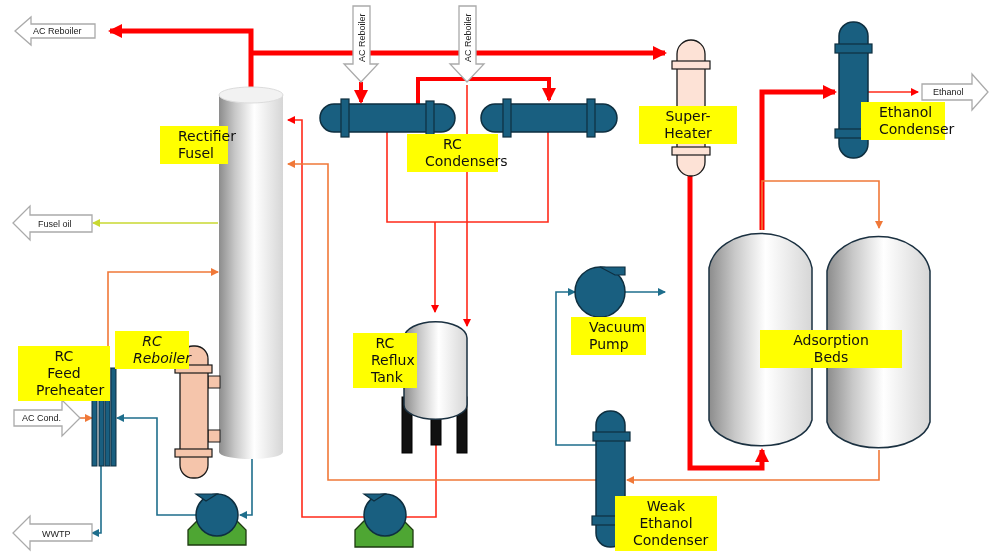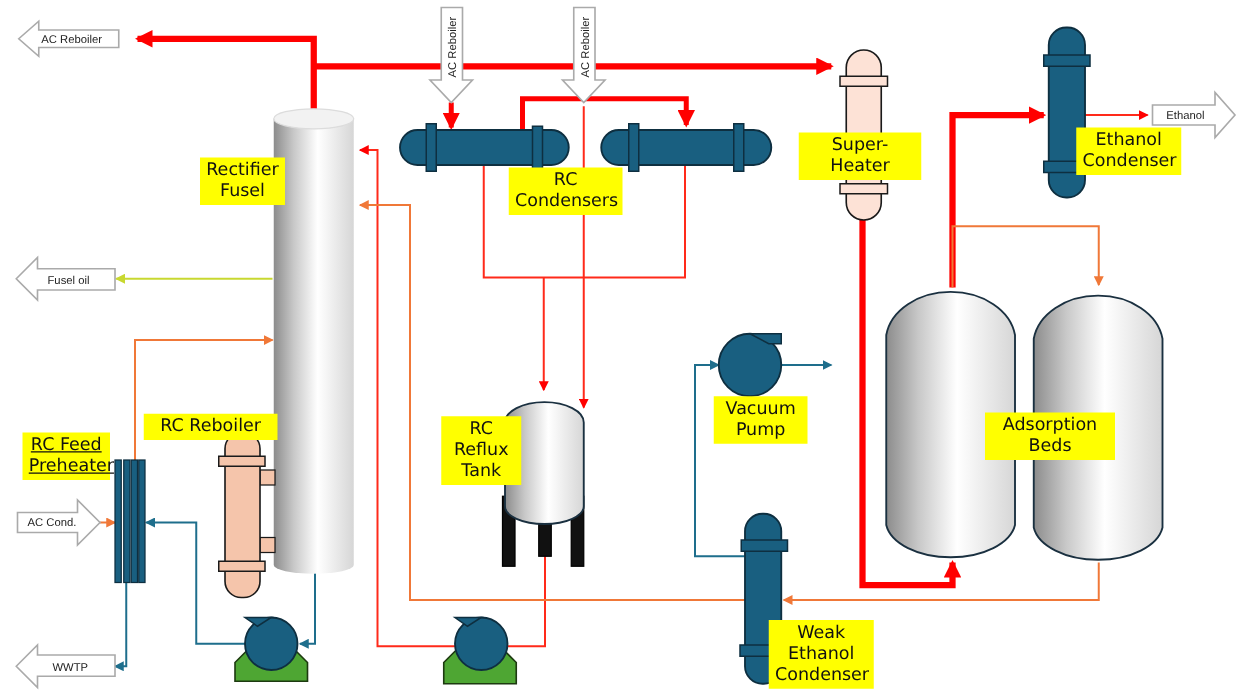--- a/index.html
+++ b/index.html
@@ -5,7 +5,7 @@
   html, body { margin: 0; padding: 0; background: #ffffff; }
   body { width: 1000px; height: 557px; overflow: hidden; position: relative; font-family: "Liberation Sans", sans-serif; }
   svg { position: absolute; left: 0; top: 0; }
-  .lbl { position: absolute; background: #ffff00; color: #111; font-size: 14px; line-height: 17px; text-align: center; padding: 2px 5px; box-sizing: border-box; font-family: "DejaVu Sans", sans-serif; }
+  .lbl { position: absolute; background: #ffff00; color: #111; font-size: 14px; line-height: 17px; text-align: center; padding: 2px 18px; box-sizing: border-box; font-family: "DejaVu Sans", sans-serif; }
   .arrow-text { font-family: "Liberation Sans", sans-serif; font-size: 9px; fill: #222; }
 </style>
 </head>

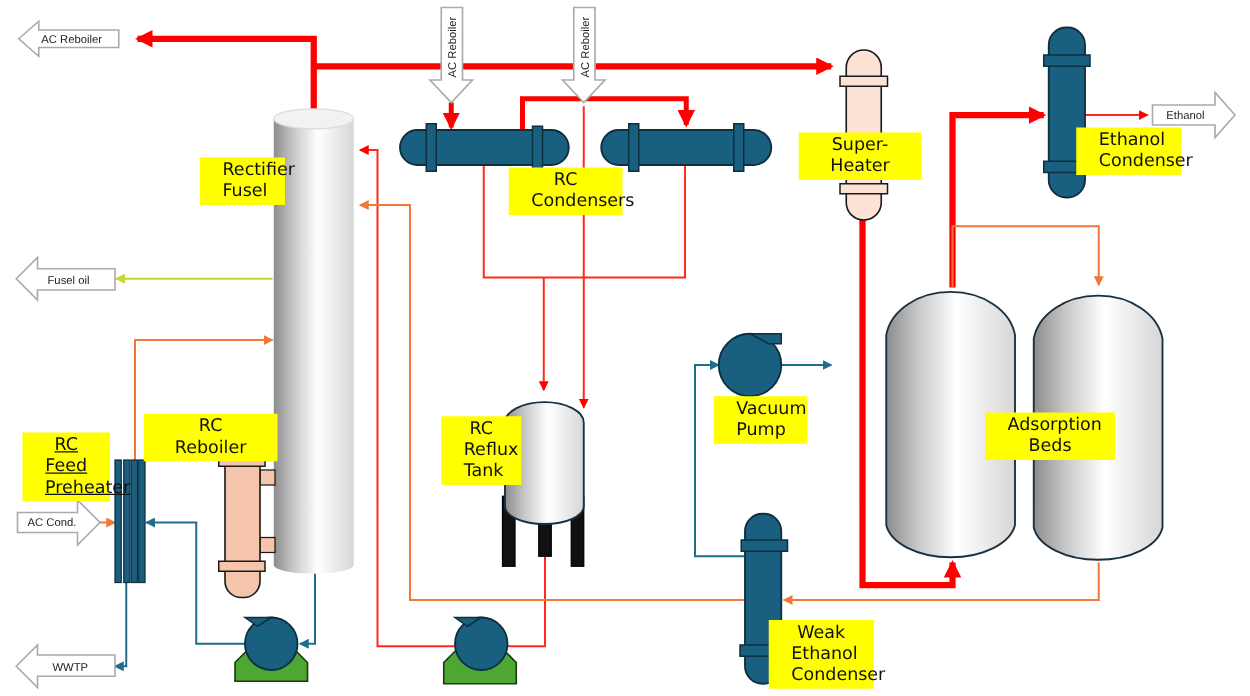--- a/index.html
+++ b/index.html
@@ -191,7 +191,7 @@
 <div class="lbl" style="left:639px;top:106px;width:98px;">Super-Heater</div>
 <div class="lbl" style="left:861px;top:102px;width:84px;white-space:pre-line;">Ethanol
 Condenser</div>
-<div class="lbl" style="left:115px;top:331px;width:107px;">RC Reboiler</div>
+<div class="lbl" style="left:115px;top:331px;width:74px;font-style:italic;">RC Reboiler</div>
 <div class="lbl" style="left:18px;top:346px;width:70px;white-space:pre-line;text-decoration:underline;">RC Feed
 Preheater</div>
 <div class="lbl" style="left:353px;top:333px;width:64px;white-space:pre-line;">RC

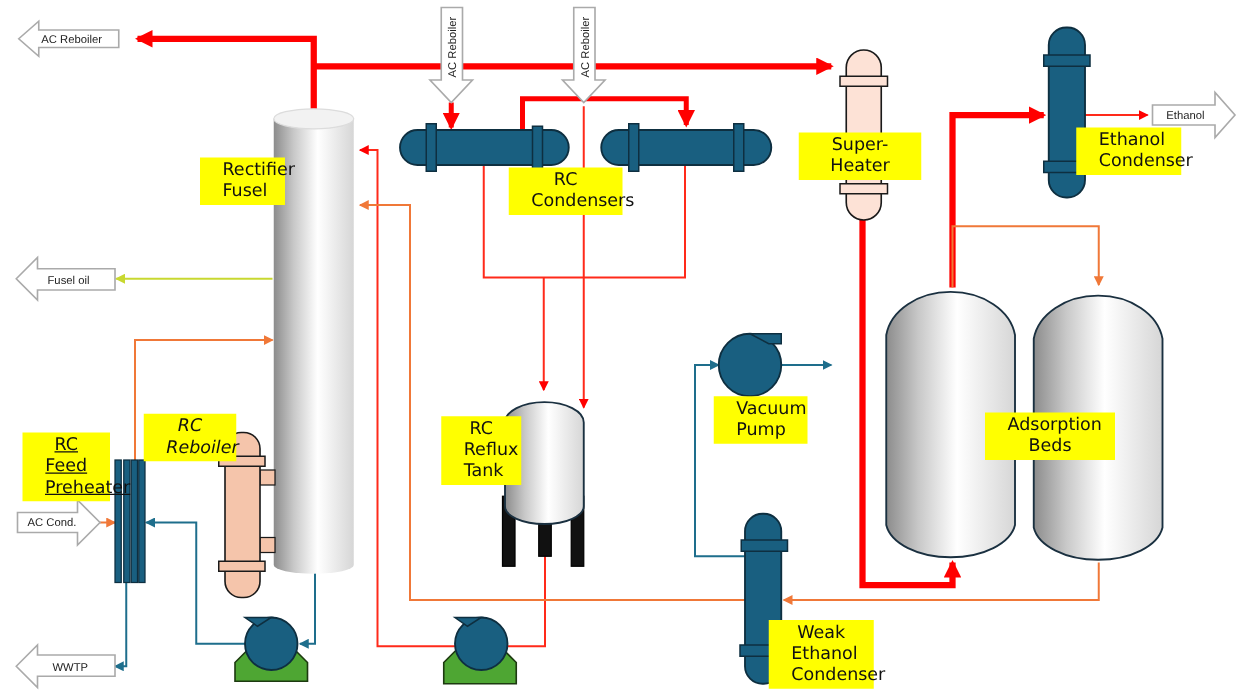--- a/index.html
+++ b/index.html
@@ -199,7 +199,7 @@
 Tank</div>
 <div class="lbl" style="left:571px;top:317px;width:75px;white-space:pre-line;">Vacuum
 Pump</div>
-<div class="lbl" style="left:760px;top:330px;width:104px;margin-left:28px;">Adsorption Beds</div>
+<div class="lbl" style="left:760px;top:330px;width:142px;">Adsorption Beds</div>
 <div class="lbl" style="left:615px;top:496px;width:84px;white-space:pre-line;">Weak Ethanol
 Condenser</div>
 

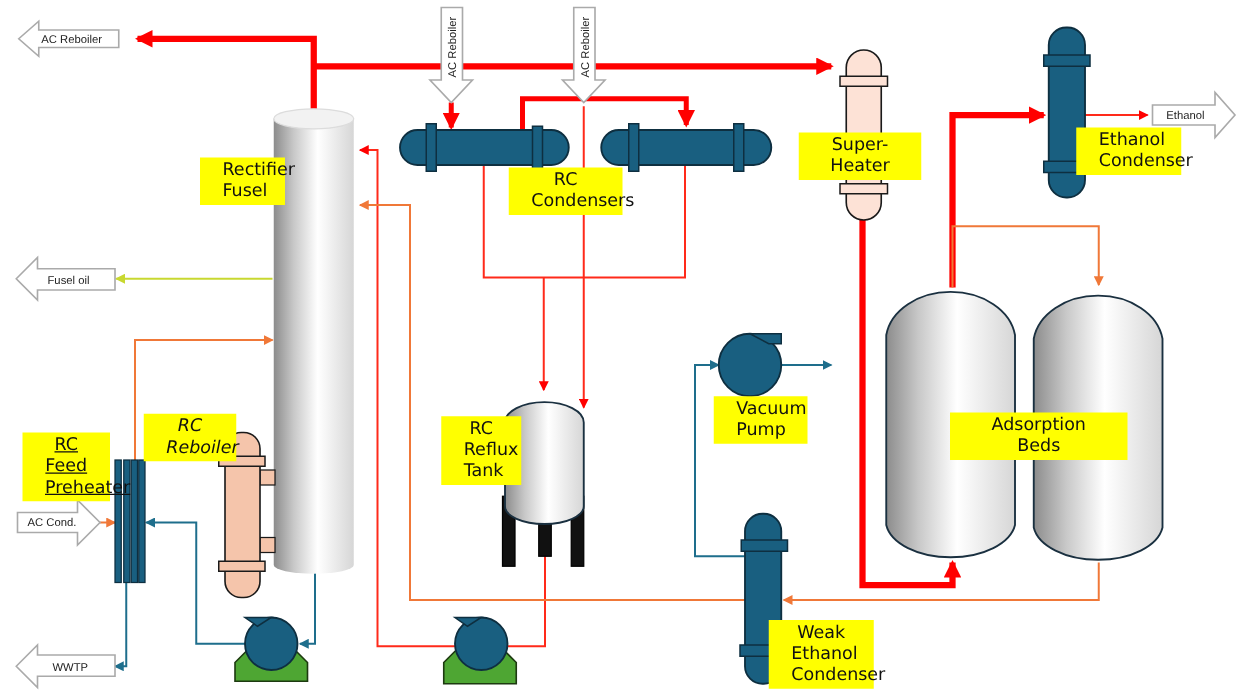--- a/index.html
+++ b/index.html
@@ -192,7 +192,7 @@
 <div class="lbl" style="left:861px;top:102px;width:84px;white-space:pre-line;">Ethanol
 Condenser</div>
 <div class="lbl" style="left:115px;top:331px;width:74px;font-style:italic;">RC Reboiler</div>
-<div class="lbl" style="left:18px;top:346px;width:70px;white-space:pre-line;text-decoration:underline;">RC Feed
+<div class="lbl" style="left:18px;top:346px;width:92px;white-space:pre-line;">RC Feed
 Preheater</div>
 <div class="lbl" style="left:353px;top:333px;width:64px;white-space:pre-line;">RC
 Reflux

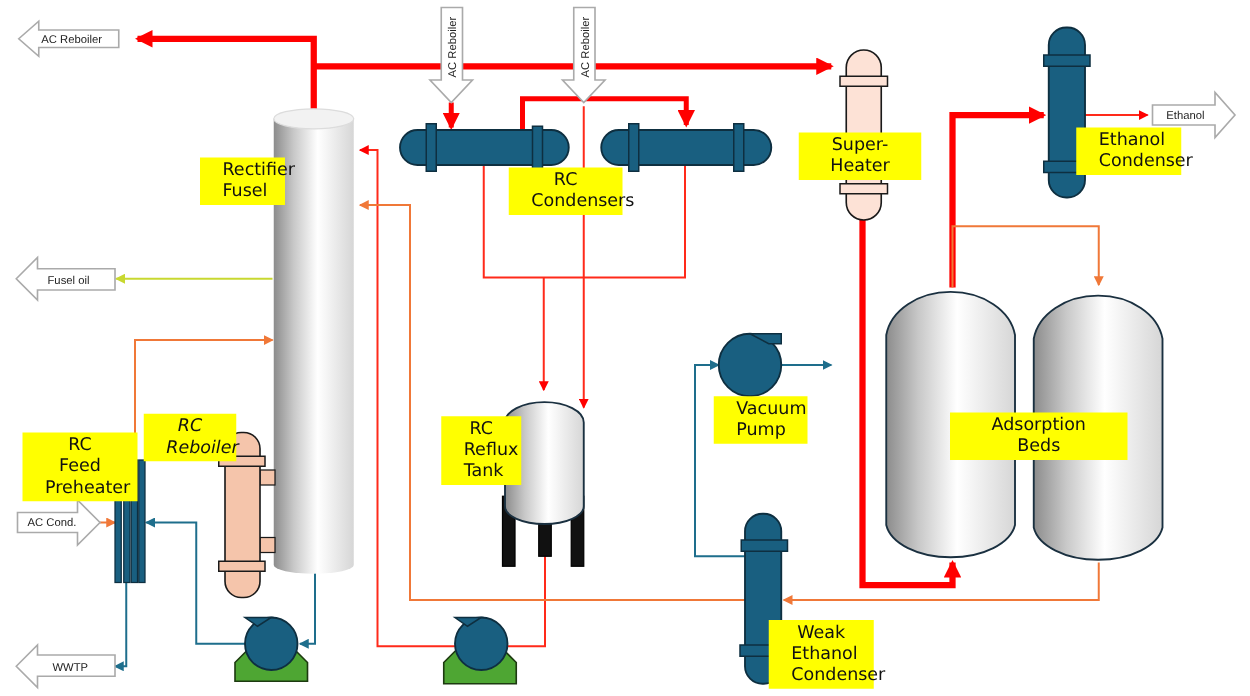--- a/index.html
+++ b/index.html
@@ -200,7 +200,7 @@
 <div class="lbl" style="left:571px;top:317px;width:75px;white-space:pre-line;">Vacuum
 Pump</div>
 <div class="lbl" style="left:760px;top:330px;width:142px;">Adsorption Beds</div>
-<div class="lbl" style="left:615px;top:496px;width:84px;white-space:pre-line;">Weak Ethanol
+<div class="lbl" style="left:615px;top:496px;width:102px;white-space:pre-line;">Weak Ethanol
 Condenser</div>
 
 </body></html>

